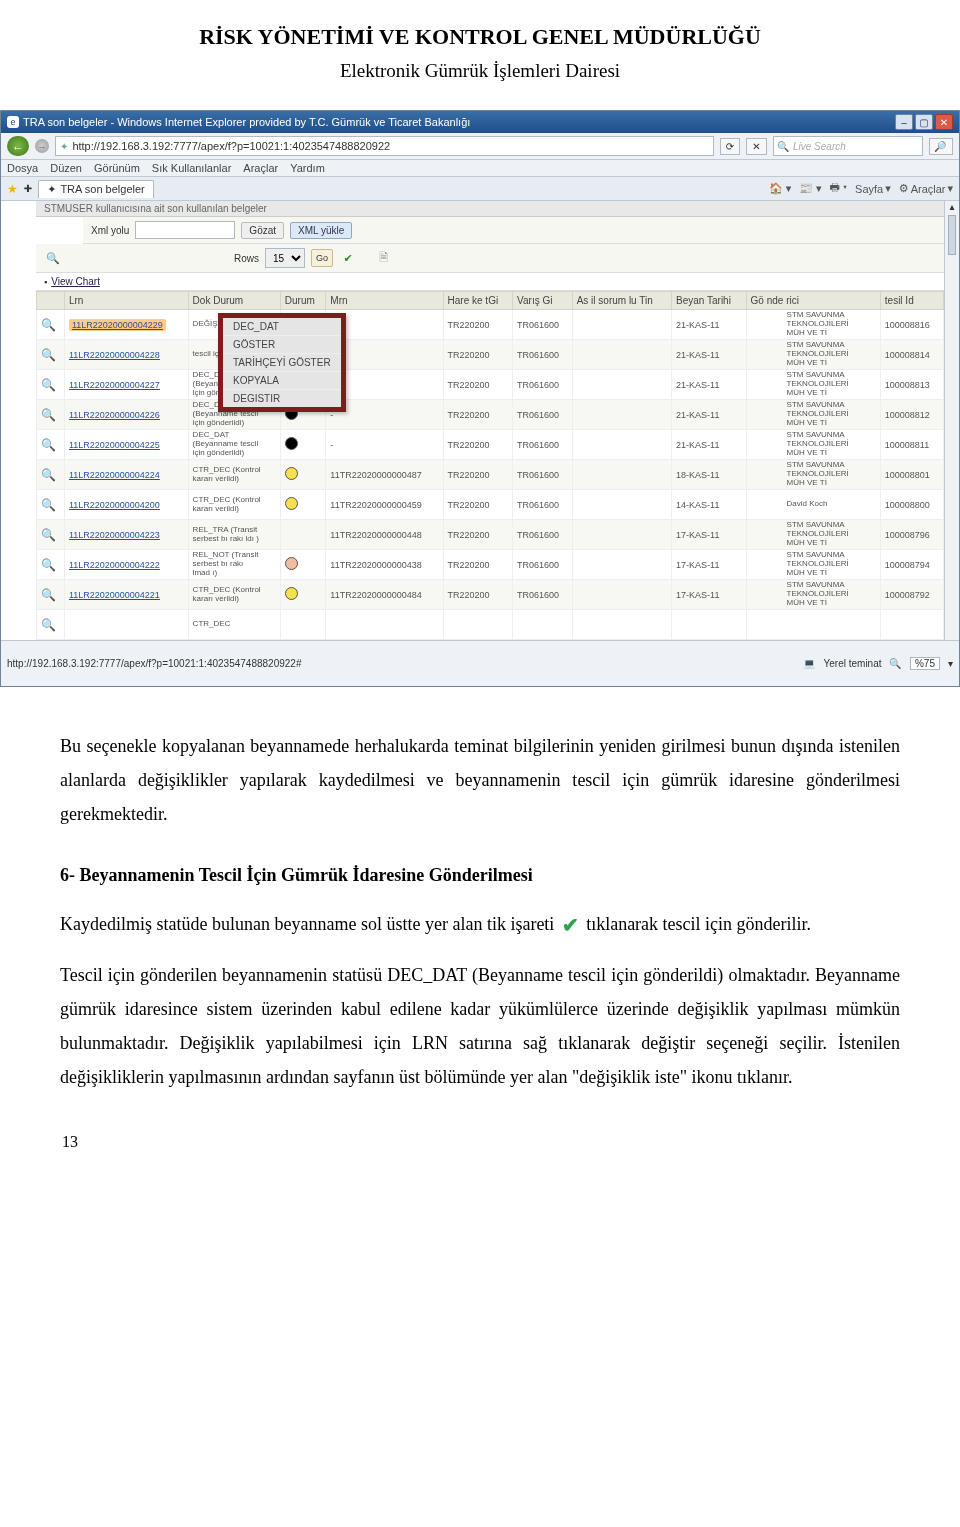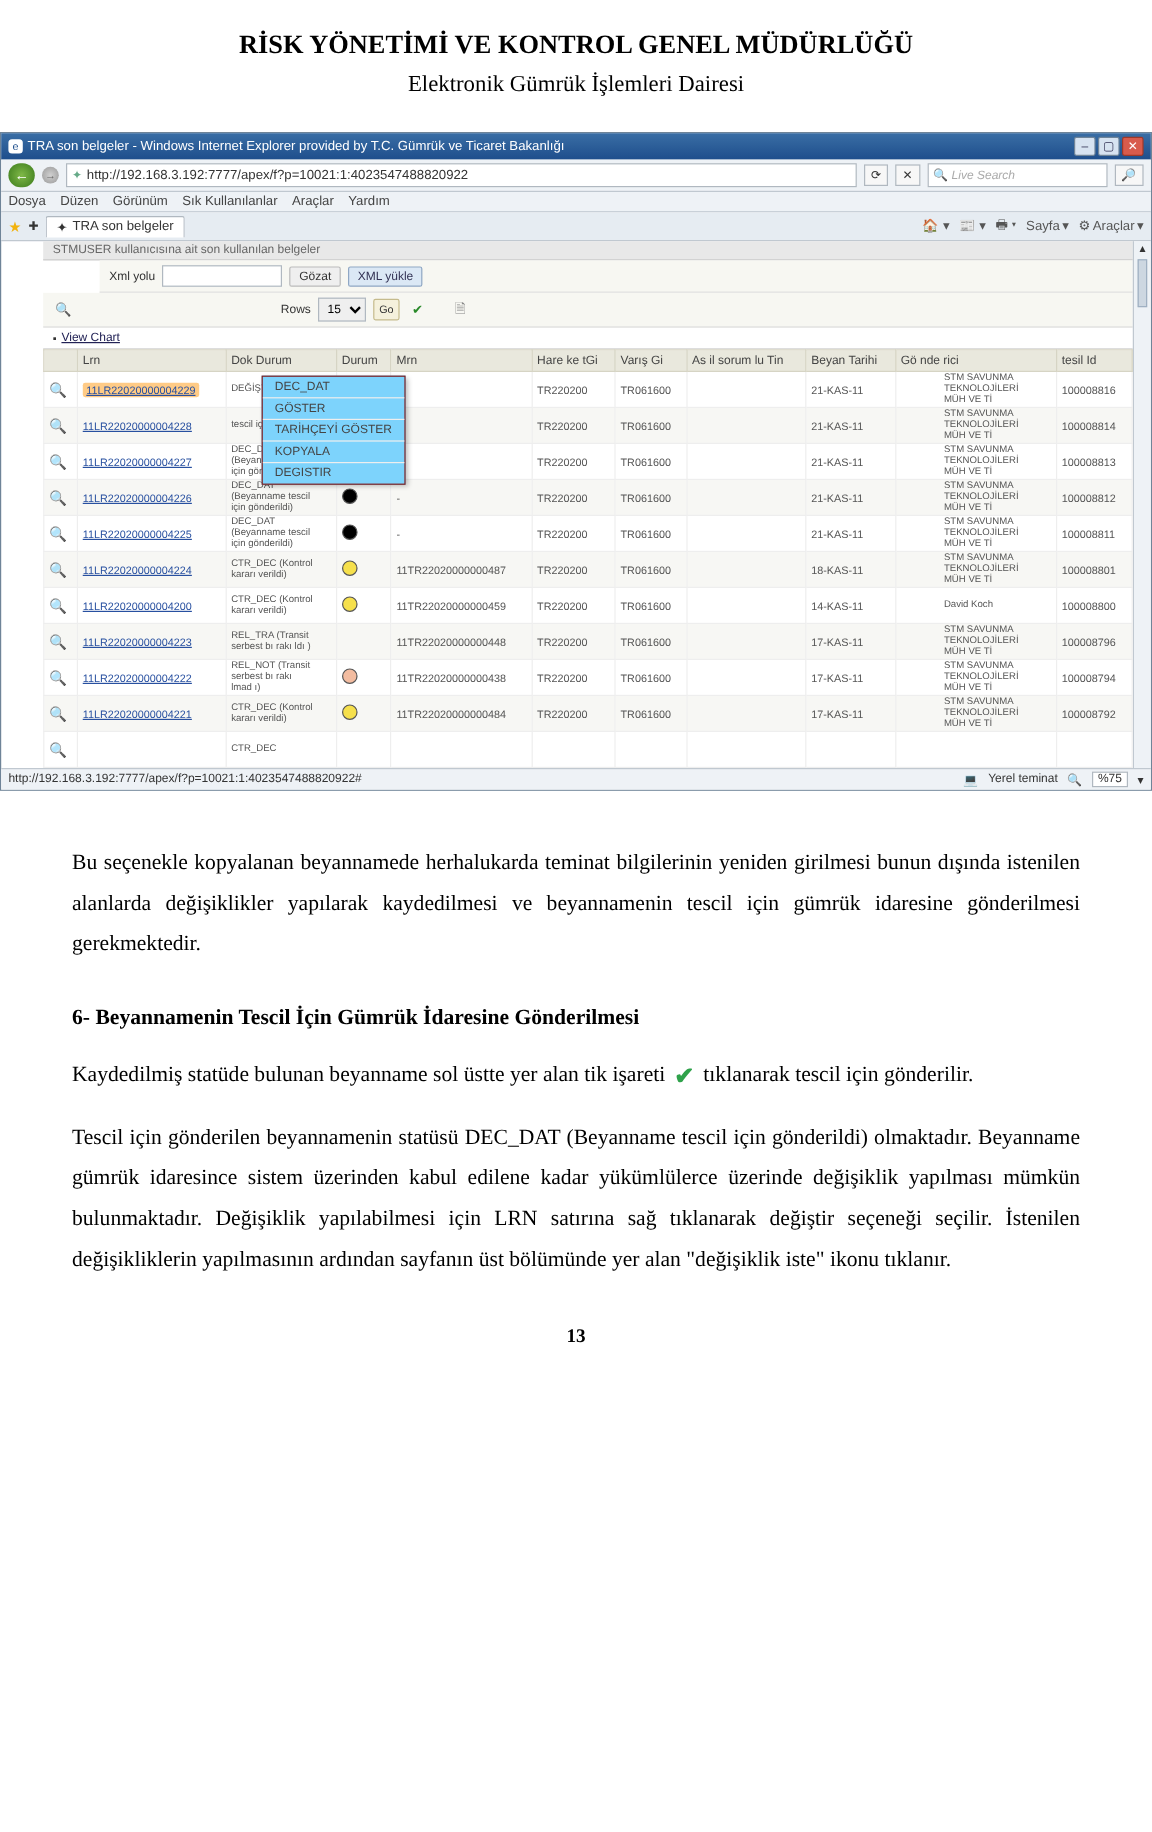--- a/index.html
+++ b/index.html
@@ -104,8 +104,8 @@
 
   
   .ctx-menu {
-    position:absolute; left:182px; margin-top:22px; background:#7dd3fc;
-    border:1px solid #7f1d1d; box-shadow:2px 2px 4px rgba(0,0,0,.25);
+    position:absolute; left:182px; margin-top:22px; background:#e5e5e5;
+    border:5px solid #7f1d1d; box-shadow:2px 2px 4px rgba(0,0,0,.25);
     font-size:10px; color:#444; z-index:5;
   }
   .ctx-menu div { padding:3px 10px; border-bottom:1px solid #eee; }

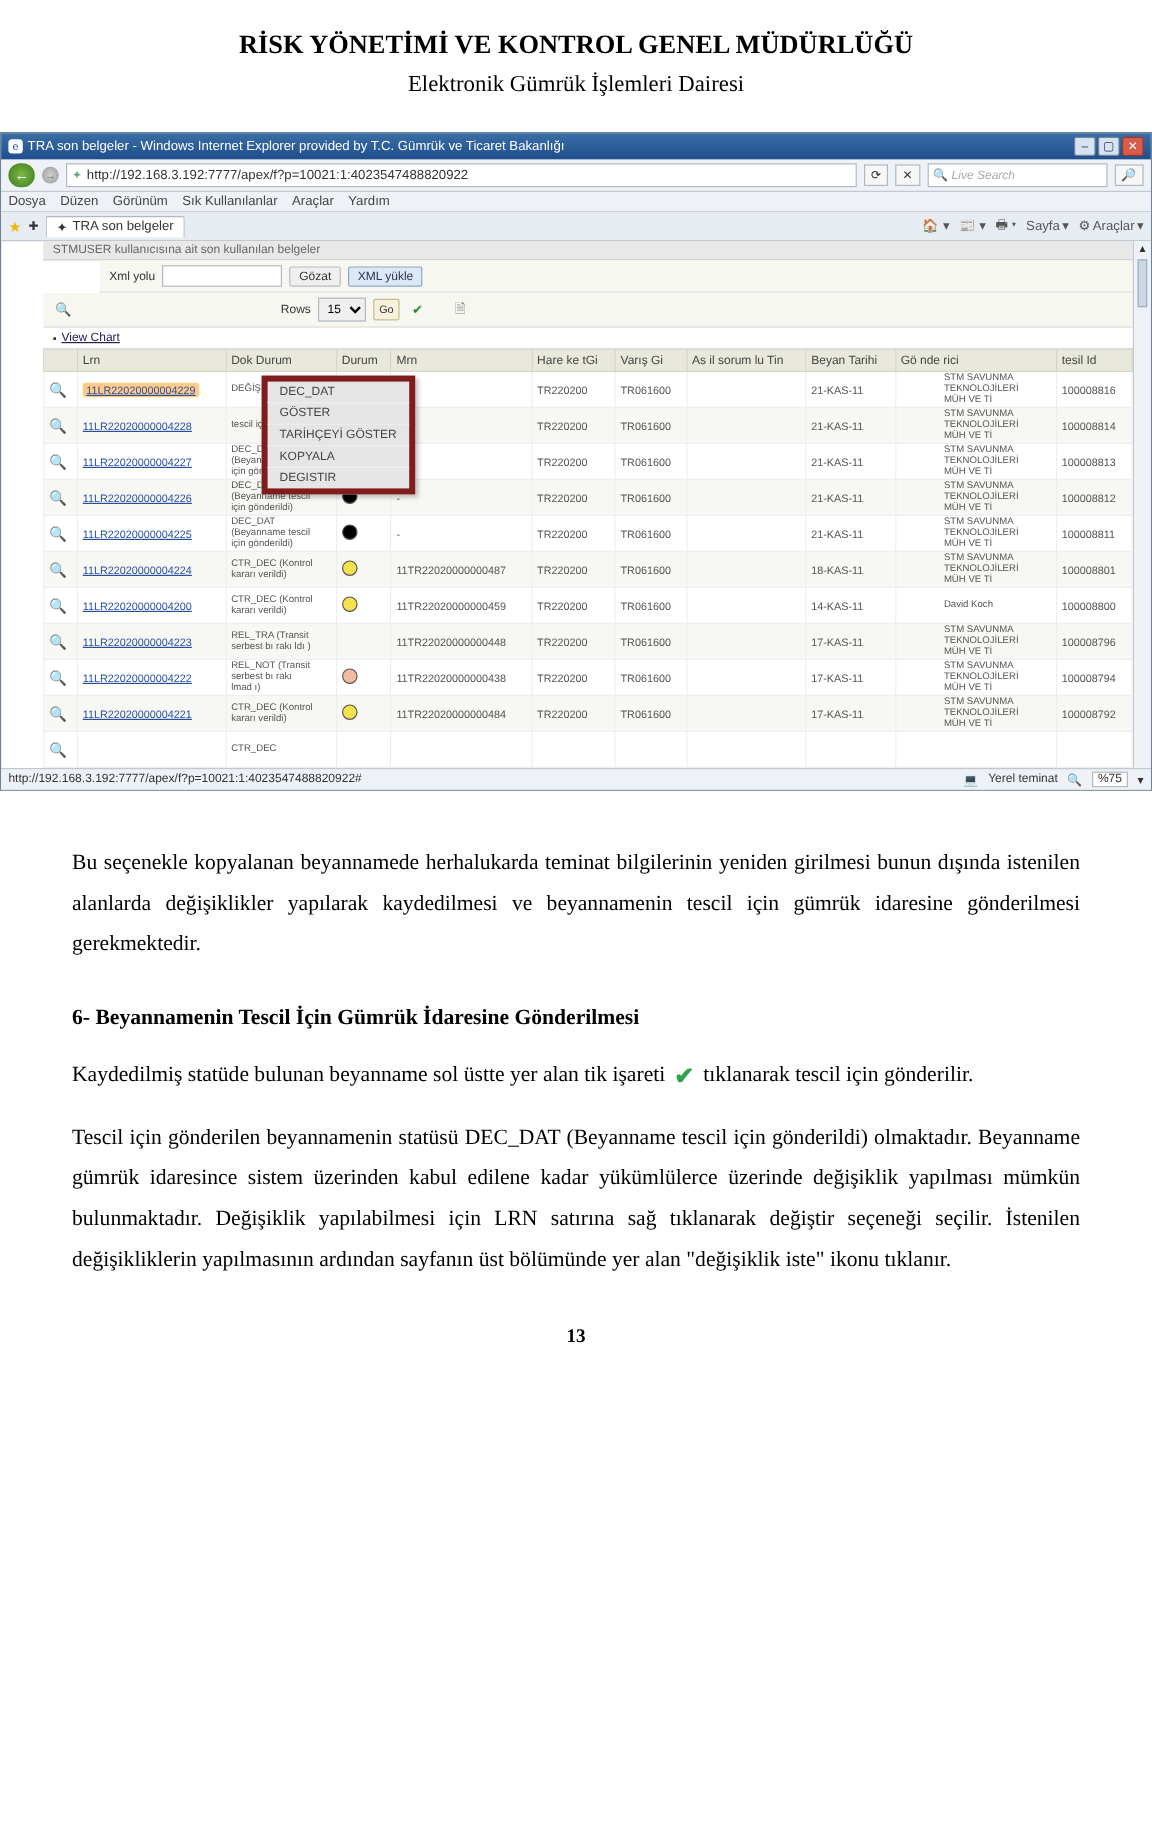--- a/index.html
+++ b/index.html
@@ -135,7 +135,7 @@
 
   .ie-status {
     background:#eef2f6; border-top:1px solid #c0c8d0;
-    display:flex; align-items:center; font-size:10px; padding:2px 6px; gap:8px;
+    display:flex; align-items:center; font-size:10px; padding:16px 6px; gap:8px;
   }
   .ie-status .rzone { margin-left:auto; display:flex; gap:8px; align-items:center; }
   .zoombox { background:#fff;border:1px solid #b0b8c0;padding:0 4px; }

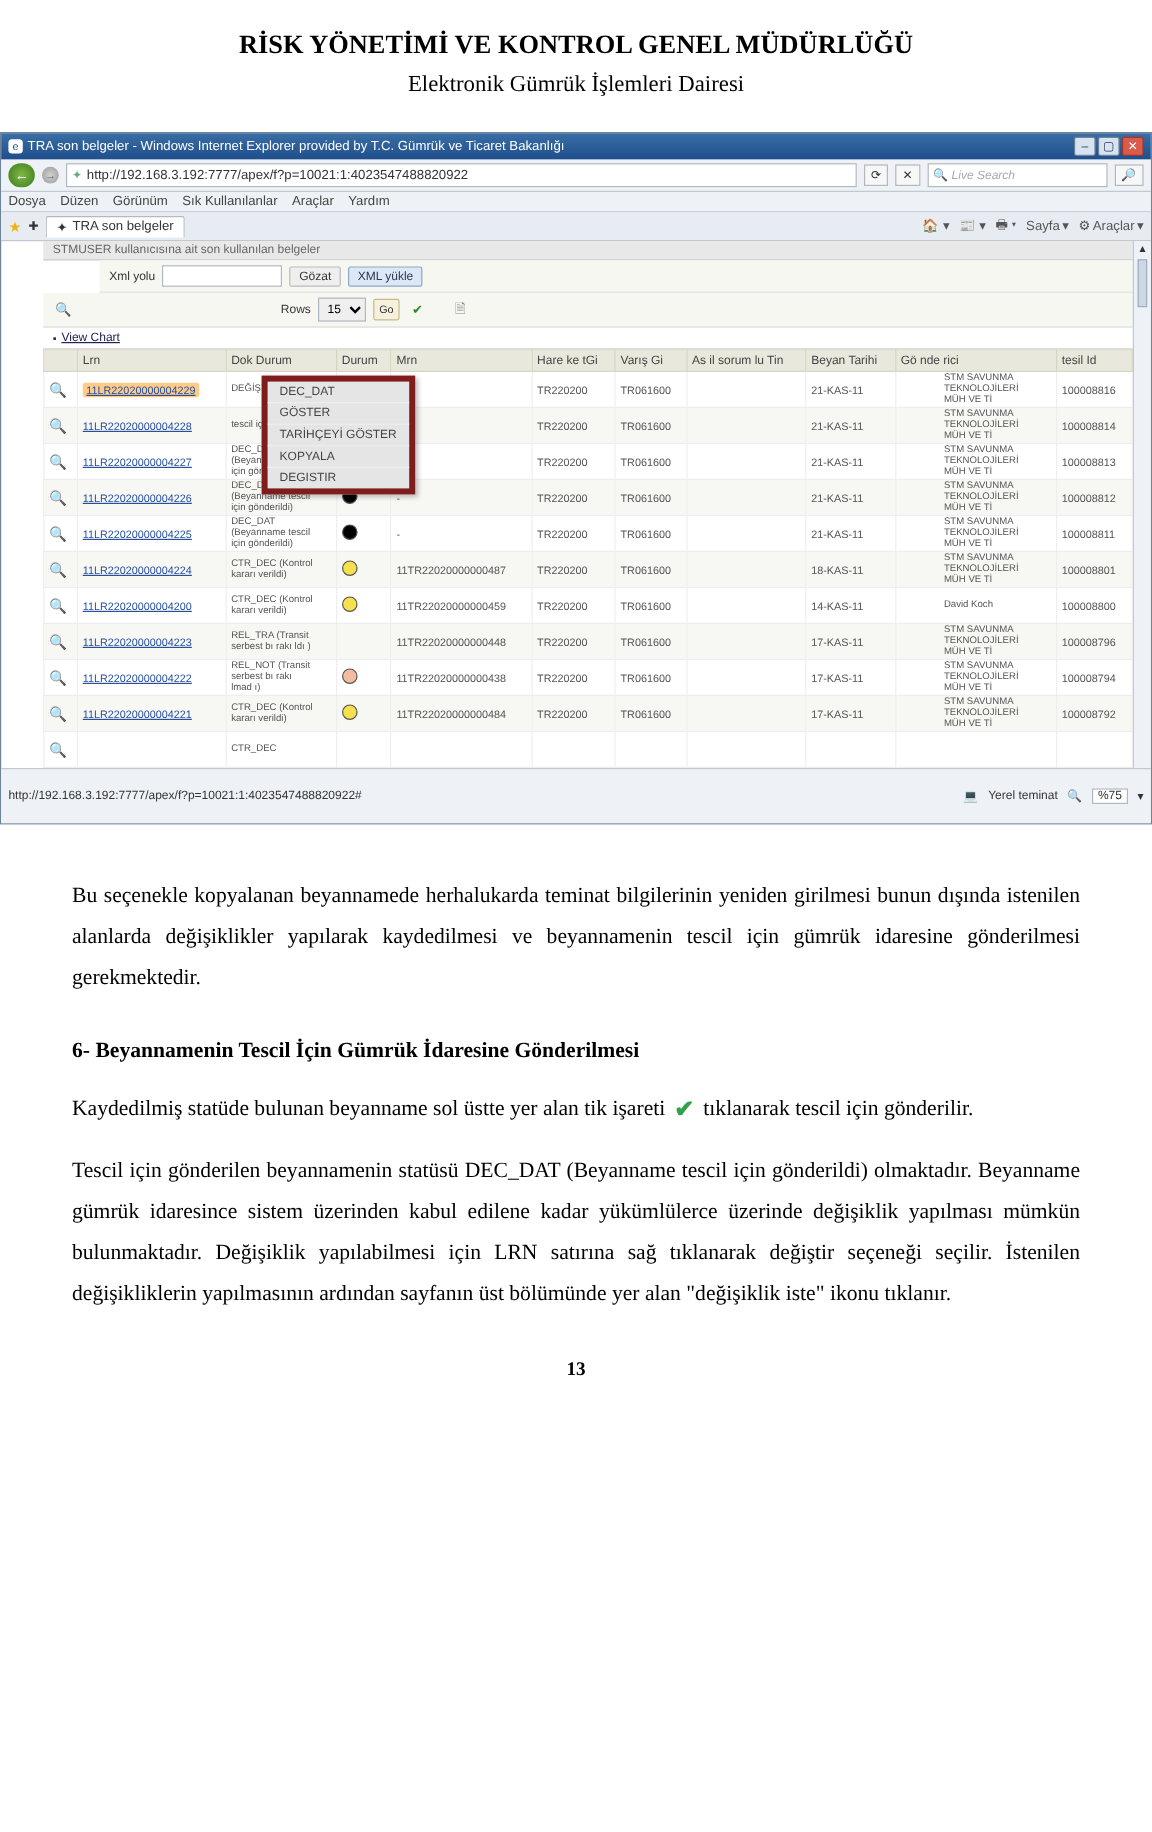--- a/index.html
+++ b/index.html
@@ -145,7 +145,7 @@
   .doc-body p { margin: 14px 0; }
   .doc-body .sec-title { font-weight: bold; margin-top: 26px; }
   .tick-icon { color:#2fa24b; font-weight:bold; font-size:20px; vertical-align:-2px; padding:0 3px; }
-  .page-num { text-align:center; font-size:16px; padding:0 62px 14px;font-weight:bold; }
+  .page-num { text-align:left; font-size:16px; padding:0 62px 14px; }
 
   .scroll-stub{ background:#eef2f6;border-left:1px solid #c0c8d0;width:15px; }
   .scroll-thumb{ background:#cdd7e1;border:1px solid #9fb0c2;margin:3px;height:40px; }

